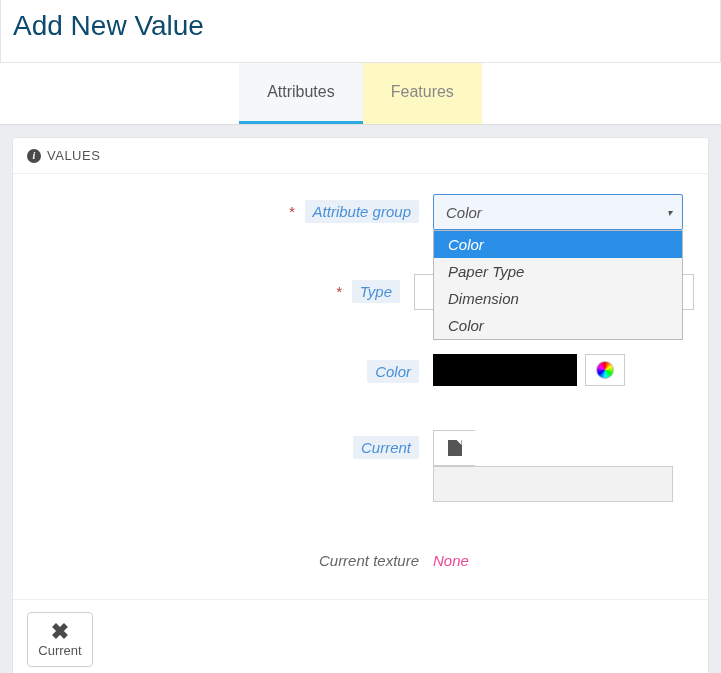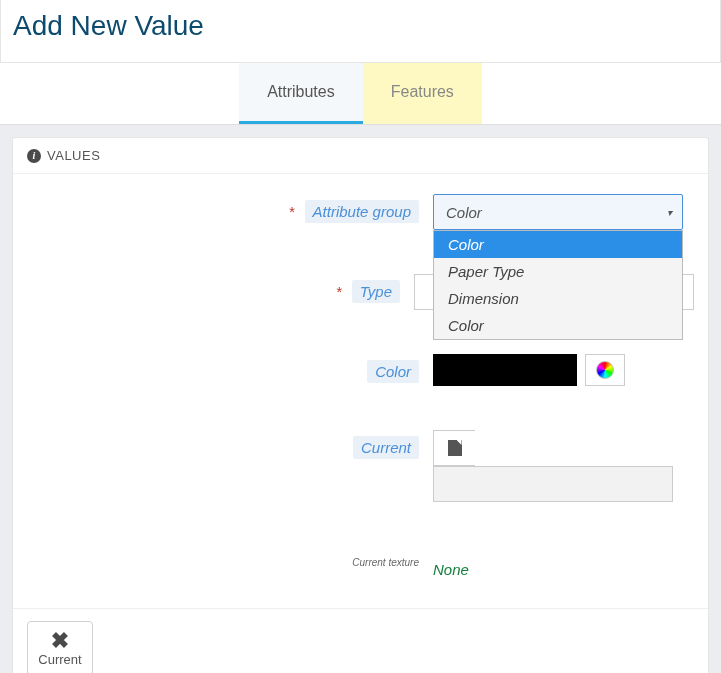--- a/index.html
+++ b/index.html
@@ -209,7 +209,7 @@
   }
   .plain-label {
     color: #666;
-    font-size: 10px;
+    font-size: 15px;
   }
   .plain-value {
     color: #15803d;

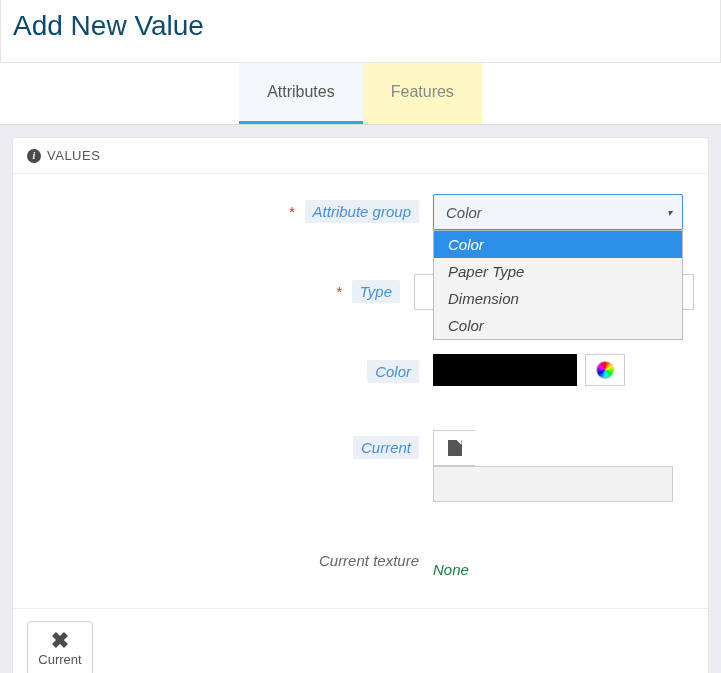--- a/index.html
+++ b/index.html
@@ -212,10 +212,9 @@
     font-size: 15px;
   }
   .plain-value {
-    color: #15803d;
+    color: #ec4899;
     font-size: 15px;
     padding-top: 6px;
-    margin-top: 9px;
   }
   .panel-footer {
     border-top: 1px solid #eee;

